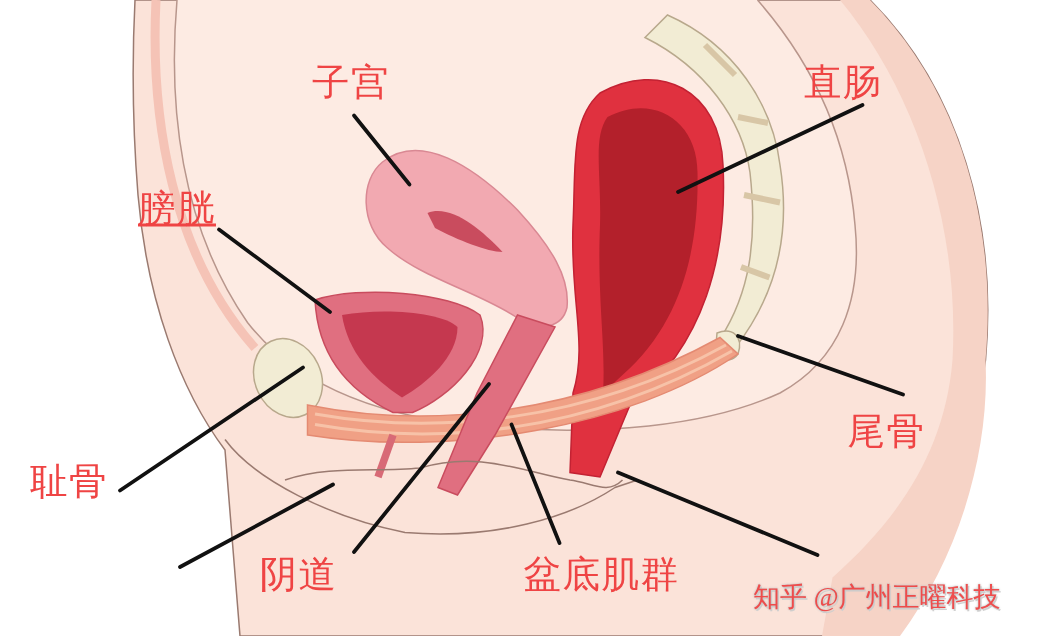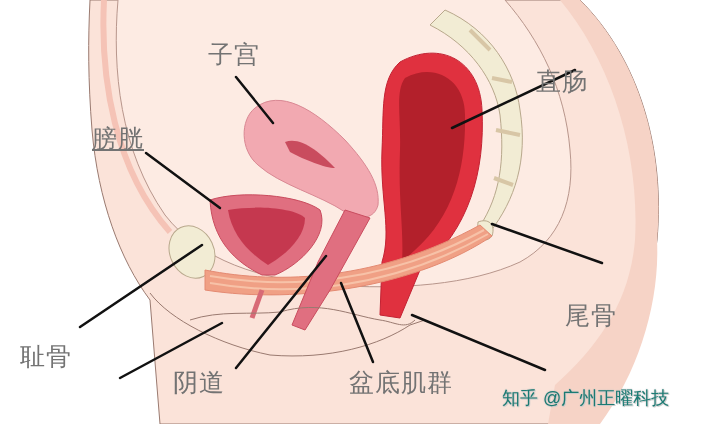--- a/index.html
+++ b/index.html
@@ -6,7 +6,7 @@
   body { width:709px; height:424px; overflow:hidden; position:relative; font-family:"DejaVu Sans", sans-serif; }
   #stage { position:absolute; left:0; top:0; width:709px; height:424px; }
   #stage svg { position:absolute; left:0; top:0; }
-  .label { position:absolute; color:#737373; font-size:25px; line-height:1; letter-spacing:1px; white-space:nowrap; font-family:"DejaVu Sans", sans-serif; }
+  .label { position:absolute; color:#ef4444; font-size:25px; line-height:1; letter-spacing:1px; white-space:nowrap; font-family:"DejaVu Sans", sans-serif; }
   .watermark { position:absolute; color:#0f766e; font-size:18px; line-height:1; white-space:nowrap; font-family:Liberation Sans, sans-serif;
                text-shadow: 0 0 1px #b9b9b9, 0 0 2px #c8c8c8, 1px 1px 0 #cfcfcf; opacity:0.95; }
 </style>

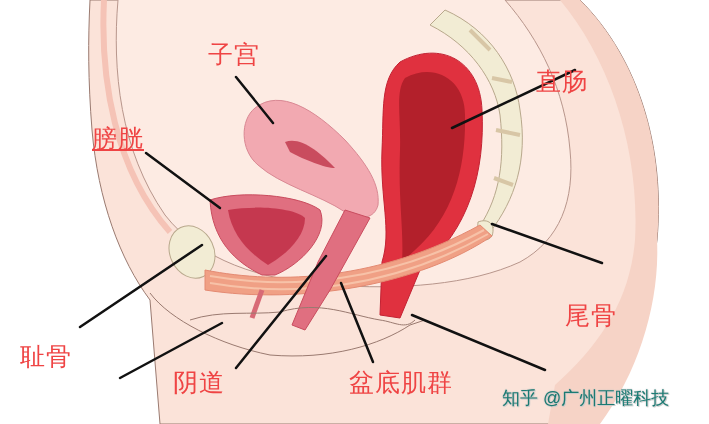--- a/index.html
+++ b/index.html
@@ -64,7 +64,7 @@
 
   <div class="label" style="left:208px;top:42px;">子宫</div>
   <div class="label" style="left:92px;top:126px;text-decoration:underline;">膀胱</div>
-  <div class="label" style="left:536px;top:42px;margin-top:27px;">直肠</div>
+  <div class="label" style="left:536px;top:42px;">直肠</div>
   <div class="label" style="left:20px;top:344px;">耻骨</div>
   <div class="label" style="left:173px;top:370px;">阴道</div>
   <div class="label" style="left:565px;top:275px;margin-top:28px;">尾骨</div>

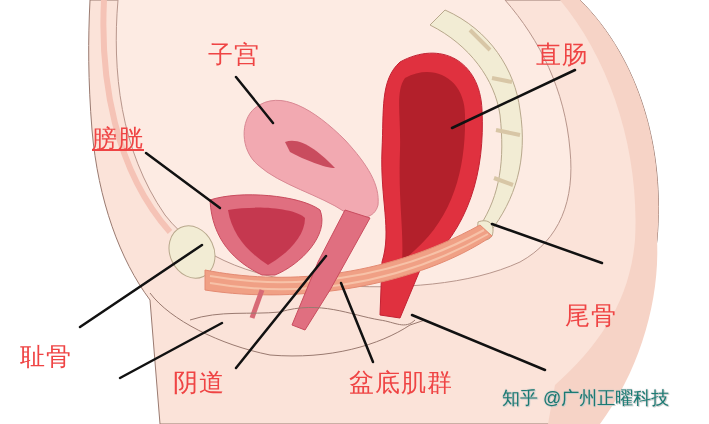--- a/index.html
+++ b/index.html
@@ -67,7 +67,7 @@
   <div class="label" style="left:536px;top:42px;">直肠</div>
   <div class="label" style="left:20px;top:344px;">耻骨</div>
   <div class="label" style="left:173px;top:370px;">阴道</div>
-  <div class="label" style="left:565px;top:275px;margin-top:28px;">尾骨</div>
+  <div class="label" style="left:565px;top:275px;">尾骨</div>
   <div class="label" style="left:349px;top:370px;">盆底肌群</div>
 
   <div class="watermark" style="left:502px;top:389px;">知乎 @广州正曜科技</div>

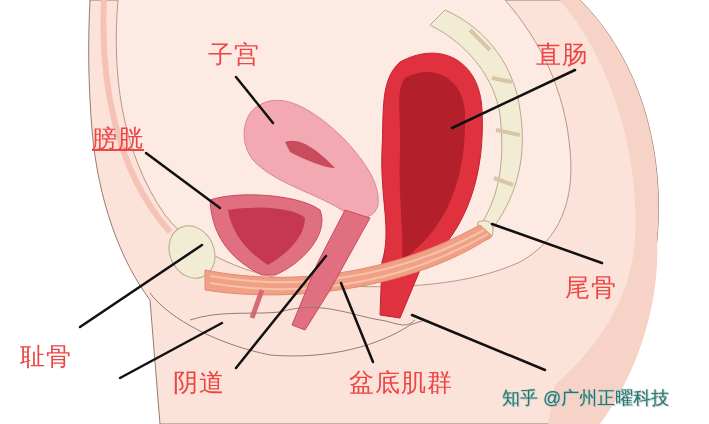--- a/index.html
+++ b/index.html
@@ -65,7 +65,7 @@
   <div class="label" style="left:208px;top:42px;">子宫</div>
   <div class="label" style="left:92px;top:126px;text-decoration:underline;">膀胱</div>
   <div class="label" style="left:536px;top:42px;">直肠</div>
-  <div class="label" style="left:20px;top:344px;">耻骨</div>
+  <div class="label" style="left:20px;top:308px;">耻骨</div>
   <div class="label" style="left:173px;top:370px;">阴道</div>
   <div class="label" style="left:565px;top:275px;">尾骨</div>
   <div class="label" style="left:349px;top:370px;">盆底肌群</div>

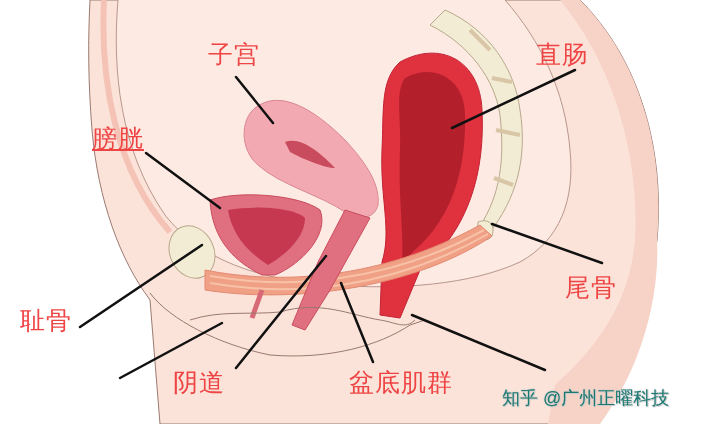--- a/index.html
+++ b/index.html
@@ -7,7 +7,7 @@
   #stage { position:absolute; left:0; top:0; width:709px; height:424px; }
   #stage svg { position:absolute; left:0; top:0; }
   .label { position:absolute; color:#ef4444; font-size:25px; line-height:1; letter-spacing:1px; white-space:nowrap; font-family:"DejaVu Sans", sans-serif; }
-  .watermark { position:absolute; color:#0f766e; font-size:18px; line-height:1; white-space:nowrap; font-family:Liberation Sans, sans-serif;
+  .watermark { position:absolute; color:#ef4444; font-size:18px; line-height:1; white-space:nowrap; font-family:Liberation Serif, serif;
                text-shadow: 0 0 1px #b9b9b9, 0 0 2px #c8c8c8, 1px 1px 0 #cfcfcf; opacity:0.95; }
 </style>
 </head>

